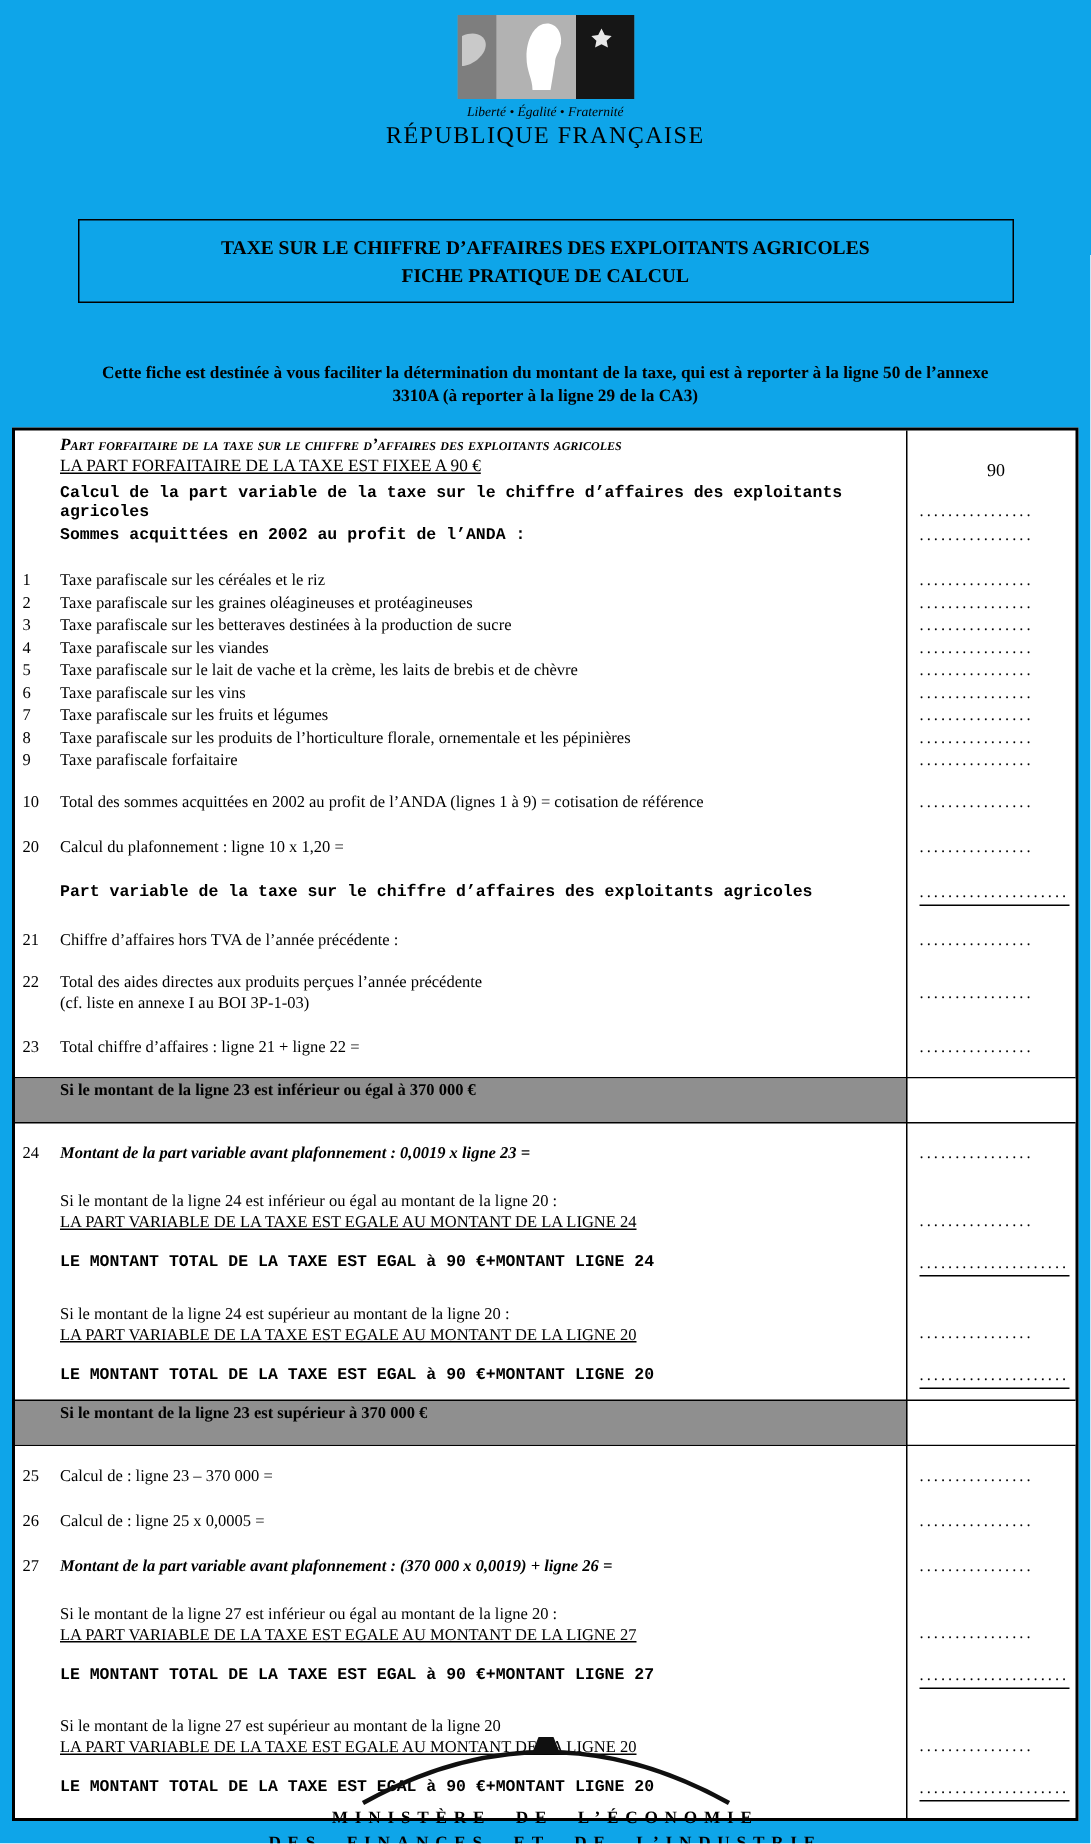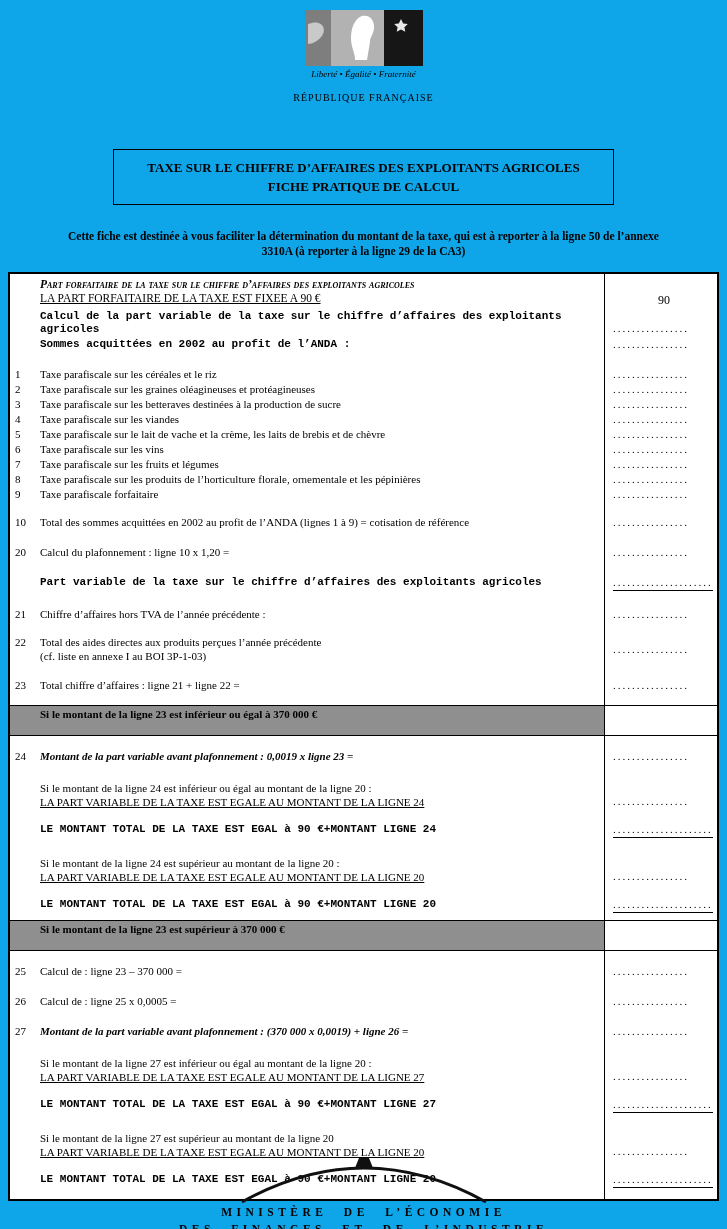--- a/index.html
+++ b/index.html
@@ -11,7 +11,7 @@
   .gov-header { padding-top:10px; text-align:center; }
   .gov-header svg { display:block; margin:0 auto; }
   .motto { font-size:9px; font-style:italic; margin-top:3px; }
-  .republic { font-size:10px; letter-spacing:1px; margin-top:13px; }
+  .republic { font-size:16px; letter-spacing:1px; margin-top:3px; }
 
   
   .title-box { width:501px; margin:46px auto 0; border:1px solid #000; text-align:center;

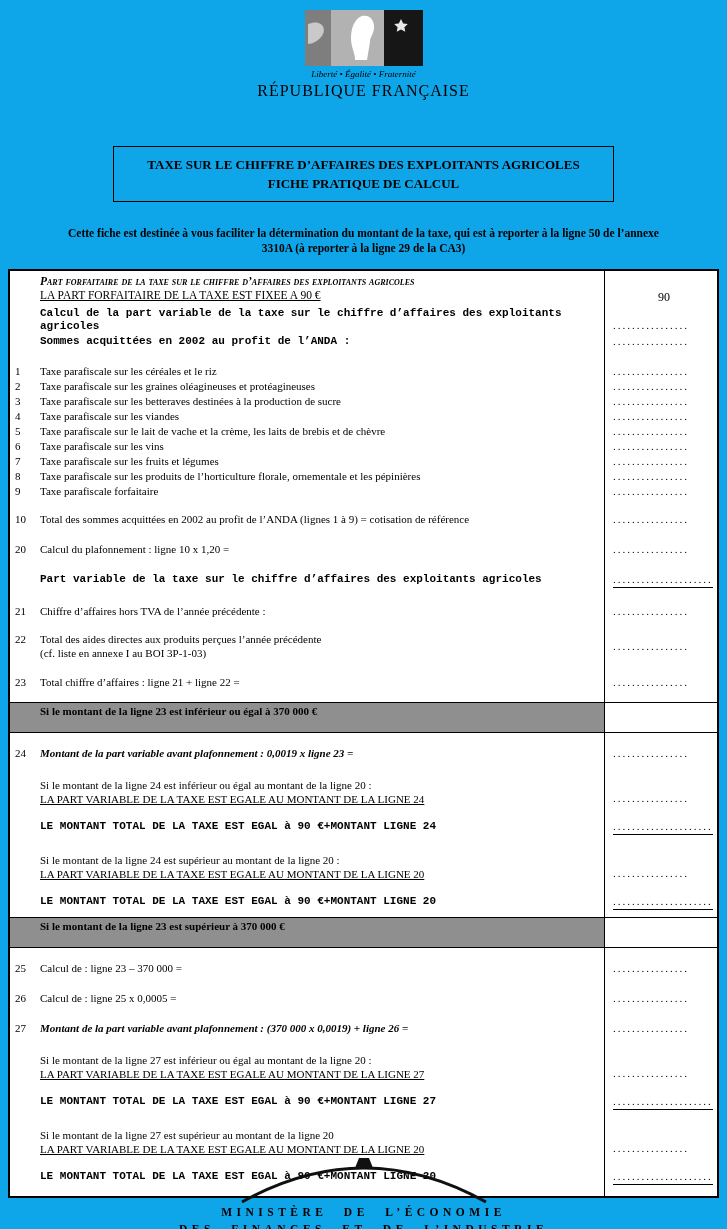--- a/index.html
+++ b/index.html
@@ -14,7 +14,7 @@
   .republic { font-size:16px; letter-spacing:1px; margin-top:3px; }
 
   
-  .title-box { width:501px; margin:46px auto 0; border:1px solid #000; text-align:center;
+  .title-box { width:624px; margin:46px auto 0; border:1px solid #000; text-align:center;
                font-weight:bold; font-size:13px; line-height:19px; padding:8px 6px; }
 
   

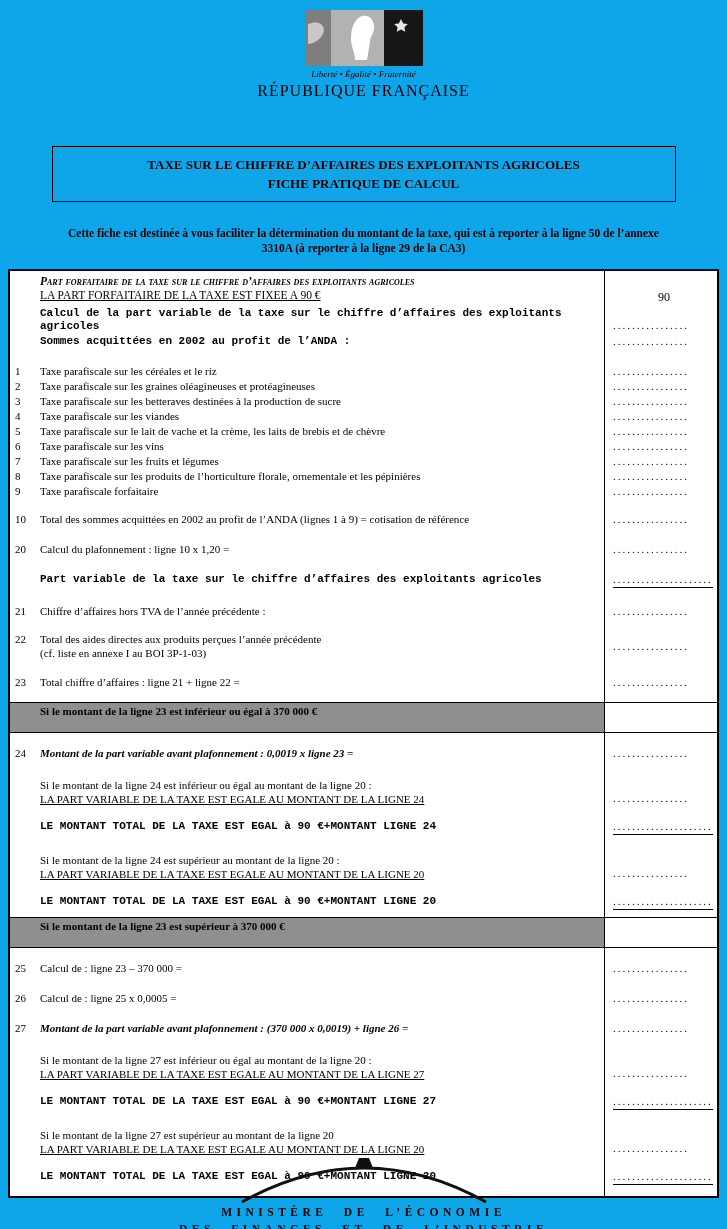--- a/index.html
+++ b/index.html
@@ -18,7 +18,7 @@
                font-weight:bold; font-size:13px; line-height:19px; padding:8px 6px; }
 
   
-  .intro { margin-top:24px; text-align:center; font-weight:bold; font-size:11.5px; line-height:15px; }
+  .intro { margin-top:40px; text-align:center; font-weight:bold; font-size:11.5px; line-height:15px; }
   .intro .l1 { white-space:nowrap; }
 
   

